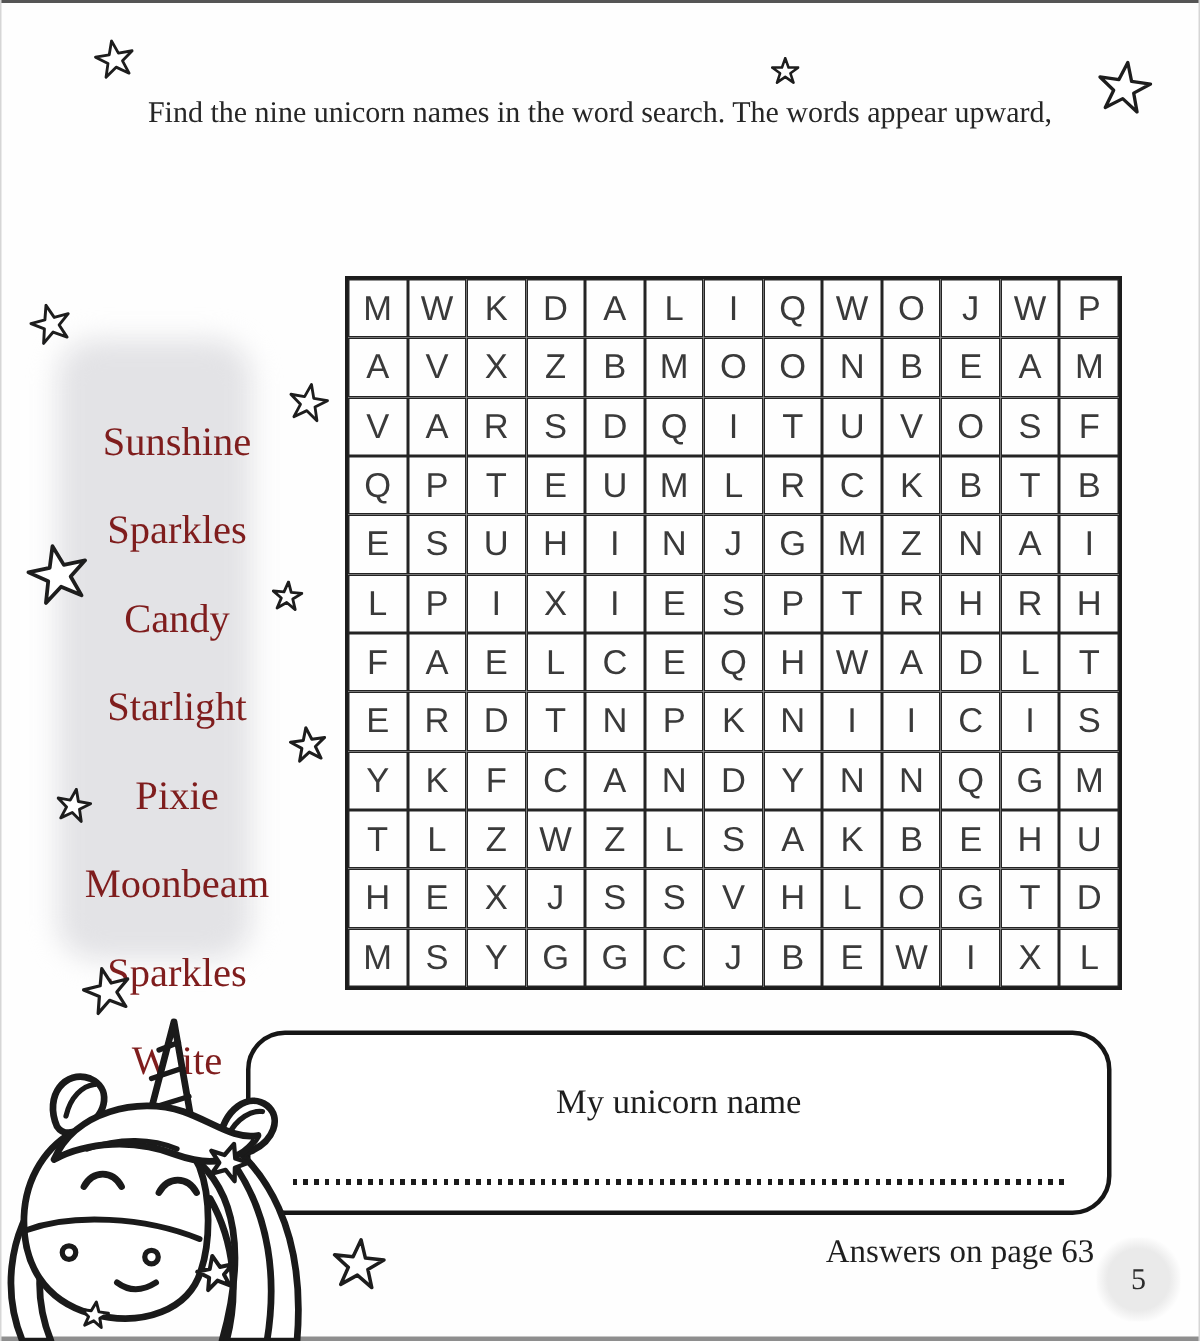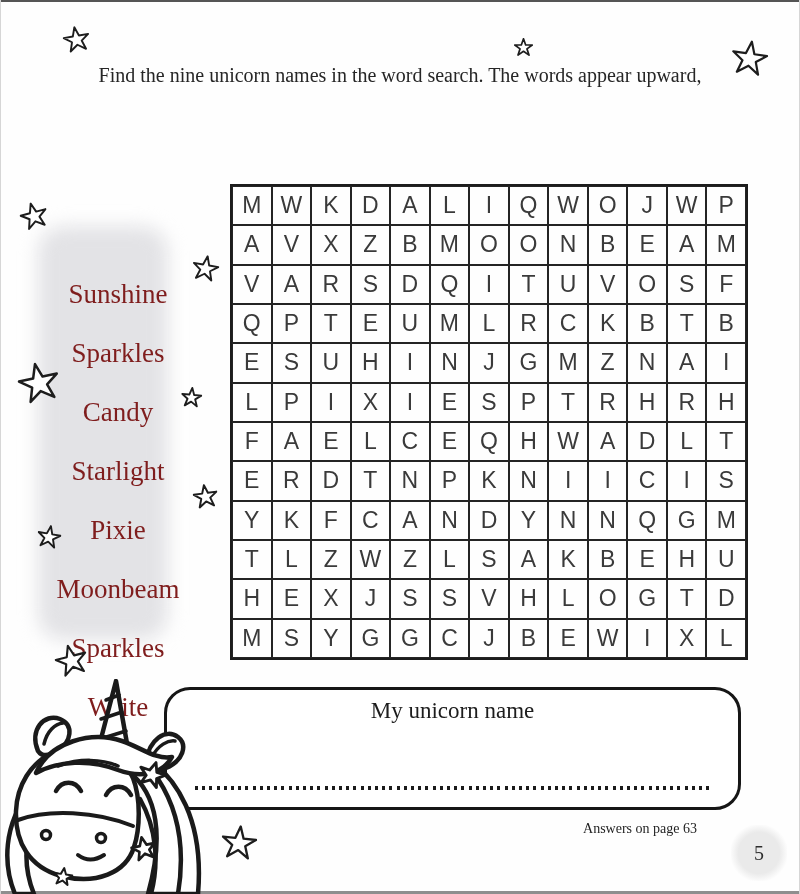--- a/index.html
+++ b/index.html
@@ -55,7 +55,7 @@
     z-index:3;
   }
   .name-box .title{
-    margin-top:8px;text-align:center;font-size:23px;color:#1d1d1d;
+    margin-top:32px;text-align:center;font-size:23px;color:#1d1d1d;
   }
   .dotted-line{
     position:absolute;left:28px;right:28px;bottom:17px;height:4px;

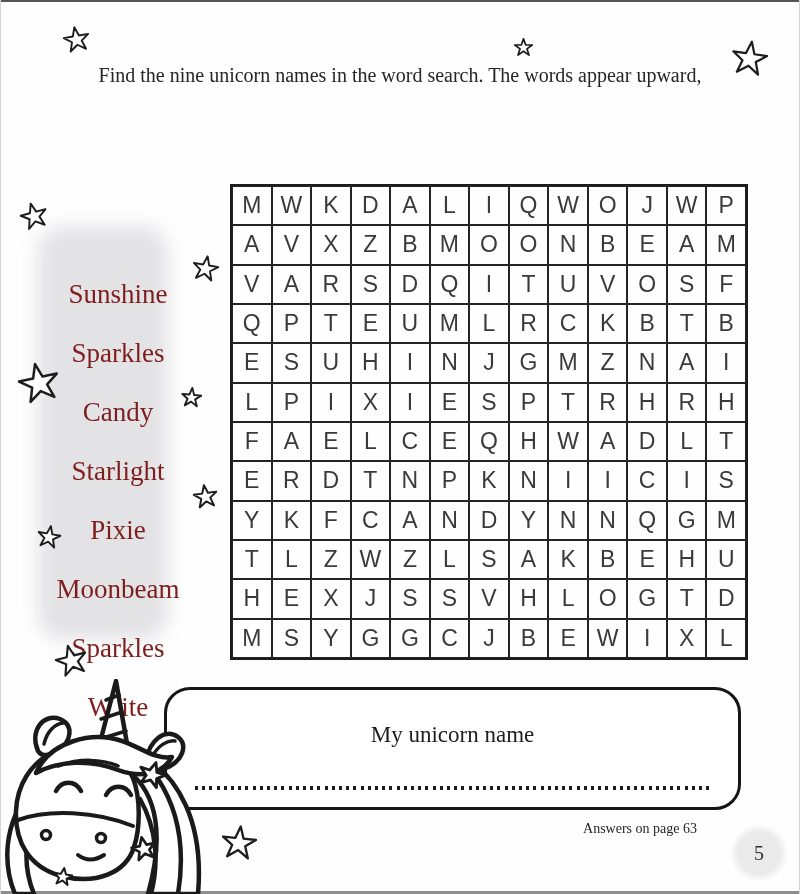--- a/index.html
+++ b/index.html
@@ -65,7 +65,7 @@
   
   .answers-note{
     position:absolute;left:540px;top:821px;width:200px;text-align:center;
-    font-size:14px;color:#1f1f1f;
+    font-size:22px;color:#1f1f1f;
   }
   .page-circle{
     position:absolute;left:731px;top:825px;width:56px;height:56px;

